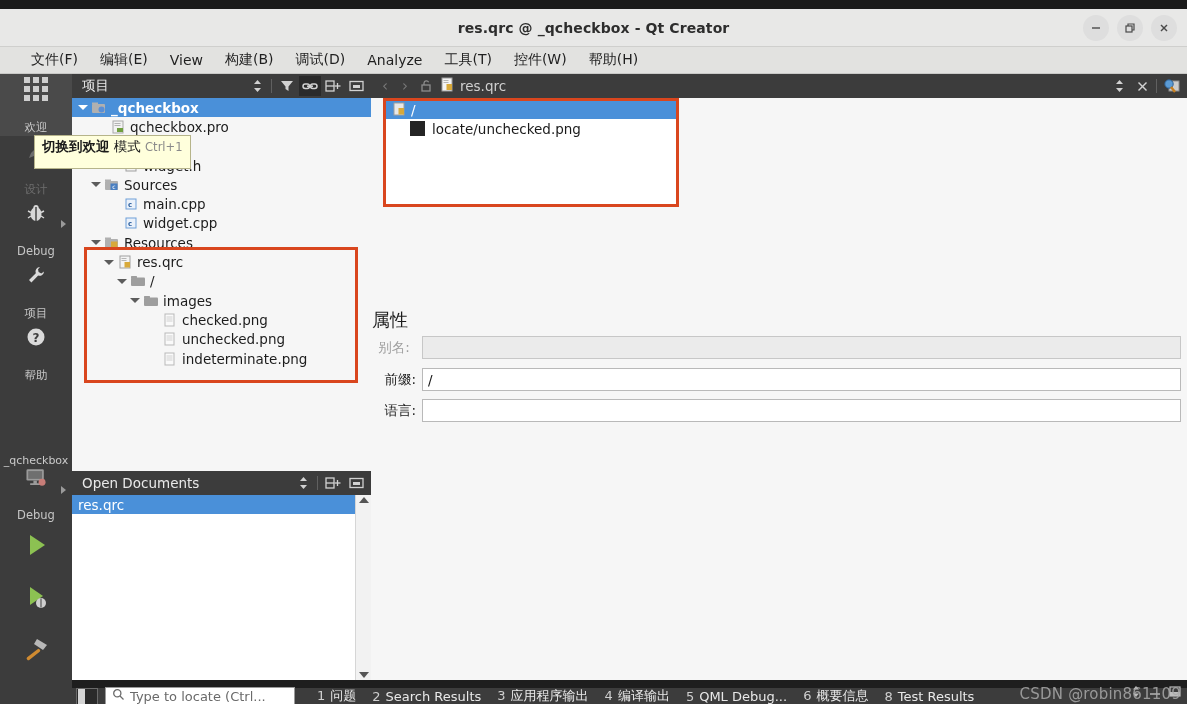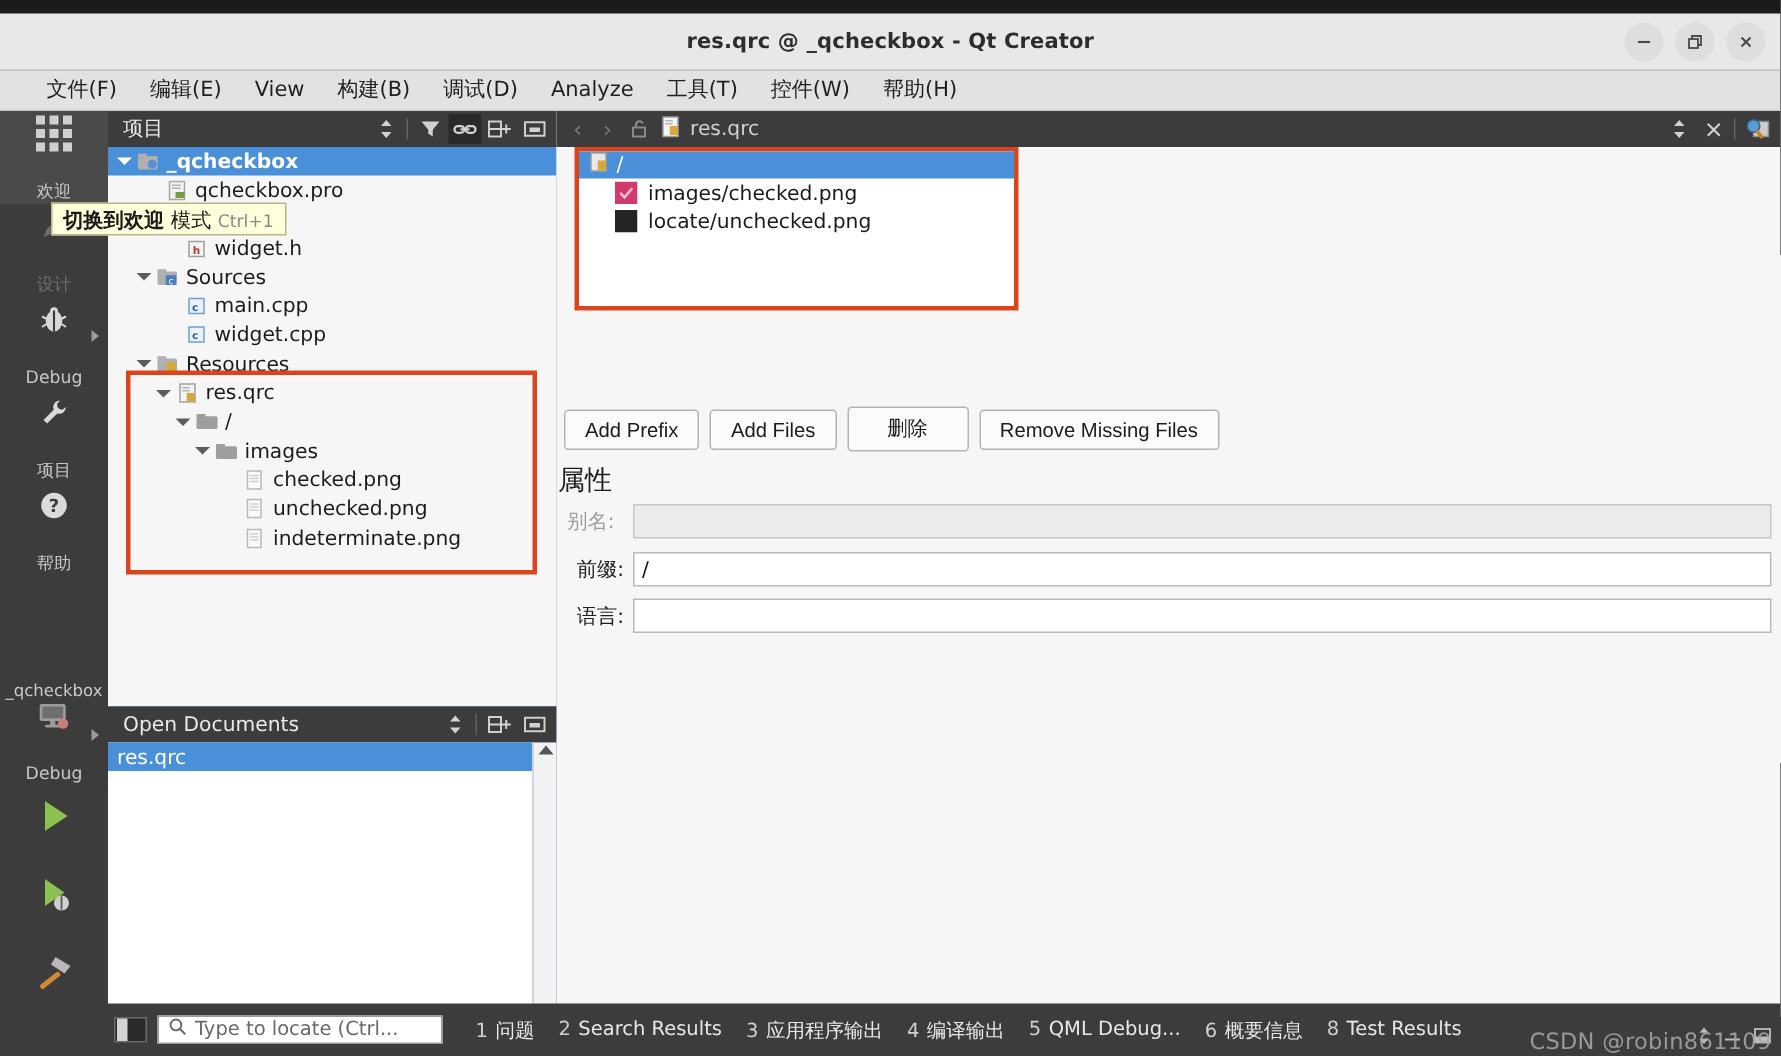--- a/index.html
+++ b/index.html
@@ -746,15 +746,6 @@
           <span>/</span>
         </div>
 
-        <div class="res-row">
-          <span class="cbx">
-            <svg width="15" height="15" viewBox="0 0 15 15">
-              <rect x="0" y="0" width="15" height="15" fill="#d2396c"></rect>
-              <polyline points="3.5,7.5 6.3,10.5 11.5,4.5" fill="none" stroke="#f4c3d4" stroke-width="1.7"></polyline>
-            </svg>
-          </span>
-          <span>images/checked.png</span>
-        </div>
 
 
         <div class="res-row">

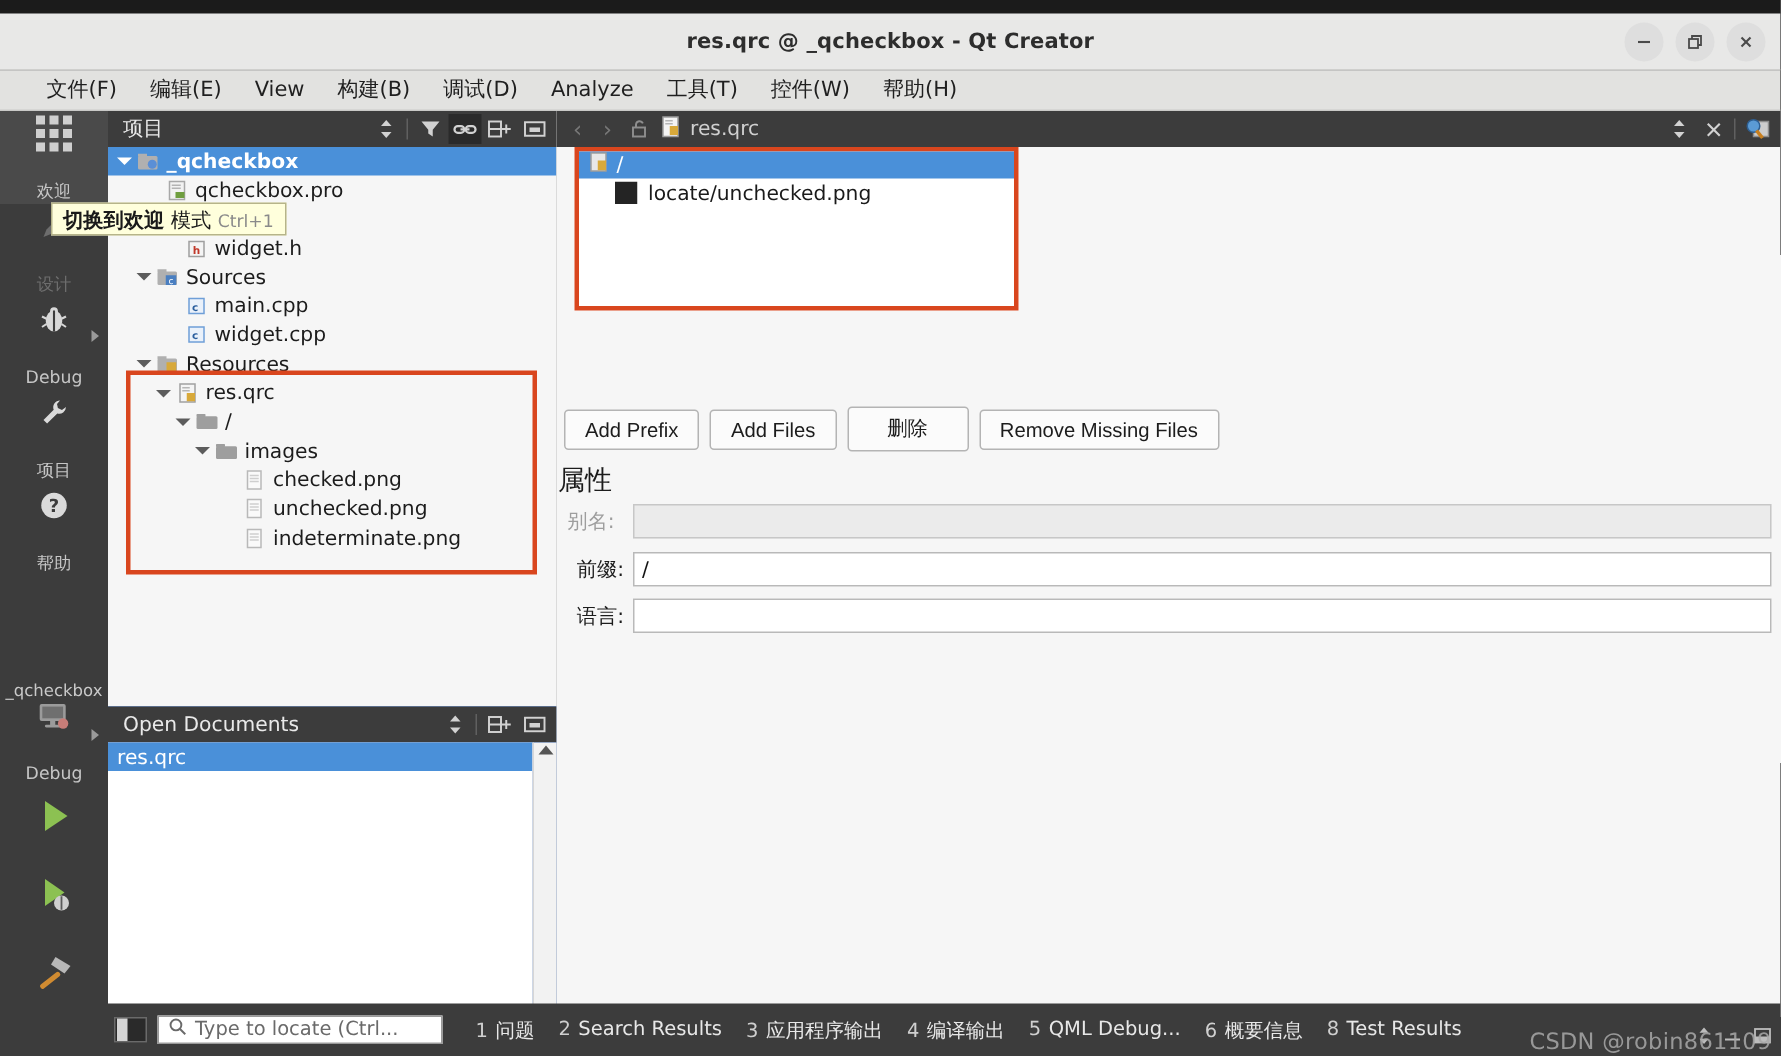--- a/index.html
+++ b/index.html
@@ -88,7 +88,7 @@
   .tooltip {
     position: absolute; left: 34px; top: 135px;
     background: #ffffdc; border: 1px solid #b6b48a;
-    padding: 2px 7px 0; font-size: 13.5px; color: #1a1a1a;
+    padding: 2px 7px 12px; font-size: 13.5px; color: #1a1a1a;
     white-space: nowrap; z-index: 50;
   }
   .tooltip .tt-bold { font-weight: bold; }

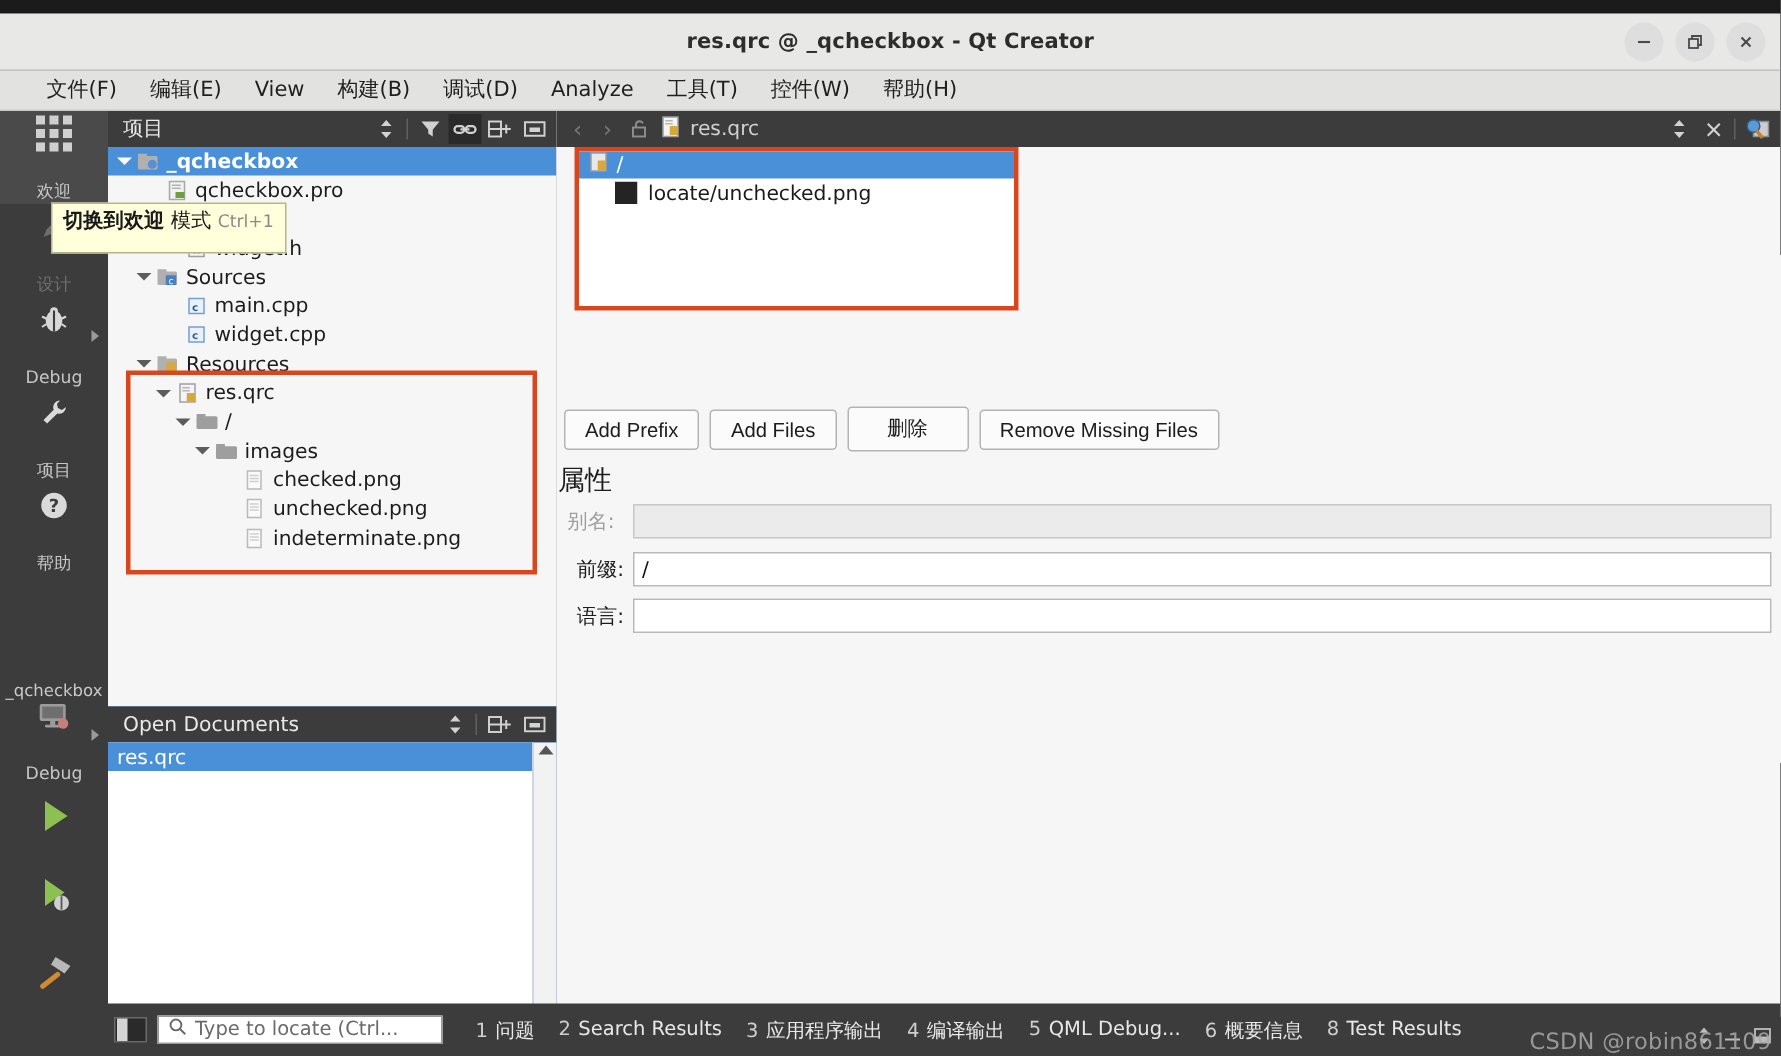--- a/index.html
+++ b/index.html
@@ -759,12 +759,6 @@
       </div>
     </div>
 
-    <div class="btnrow">
-      <button class="qbtn">Add Prefix</button>
-      <button class="qbtn">Add Files</button>
-      <button class="qbtn" style="padding:5px 26px">删除</button>
-      <button class="qbtn">Remove Missing Files</button>
-    </div>
   </div>
 
   <div class="prop-label">属性</div>

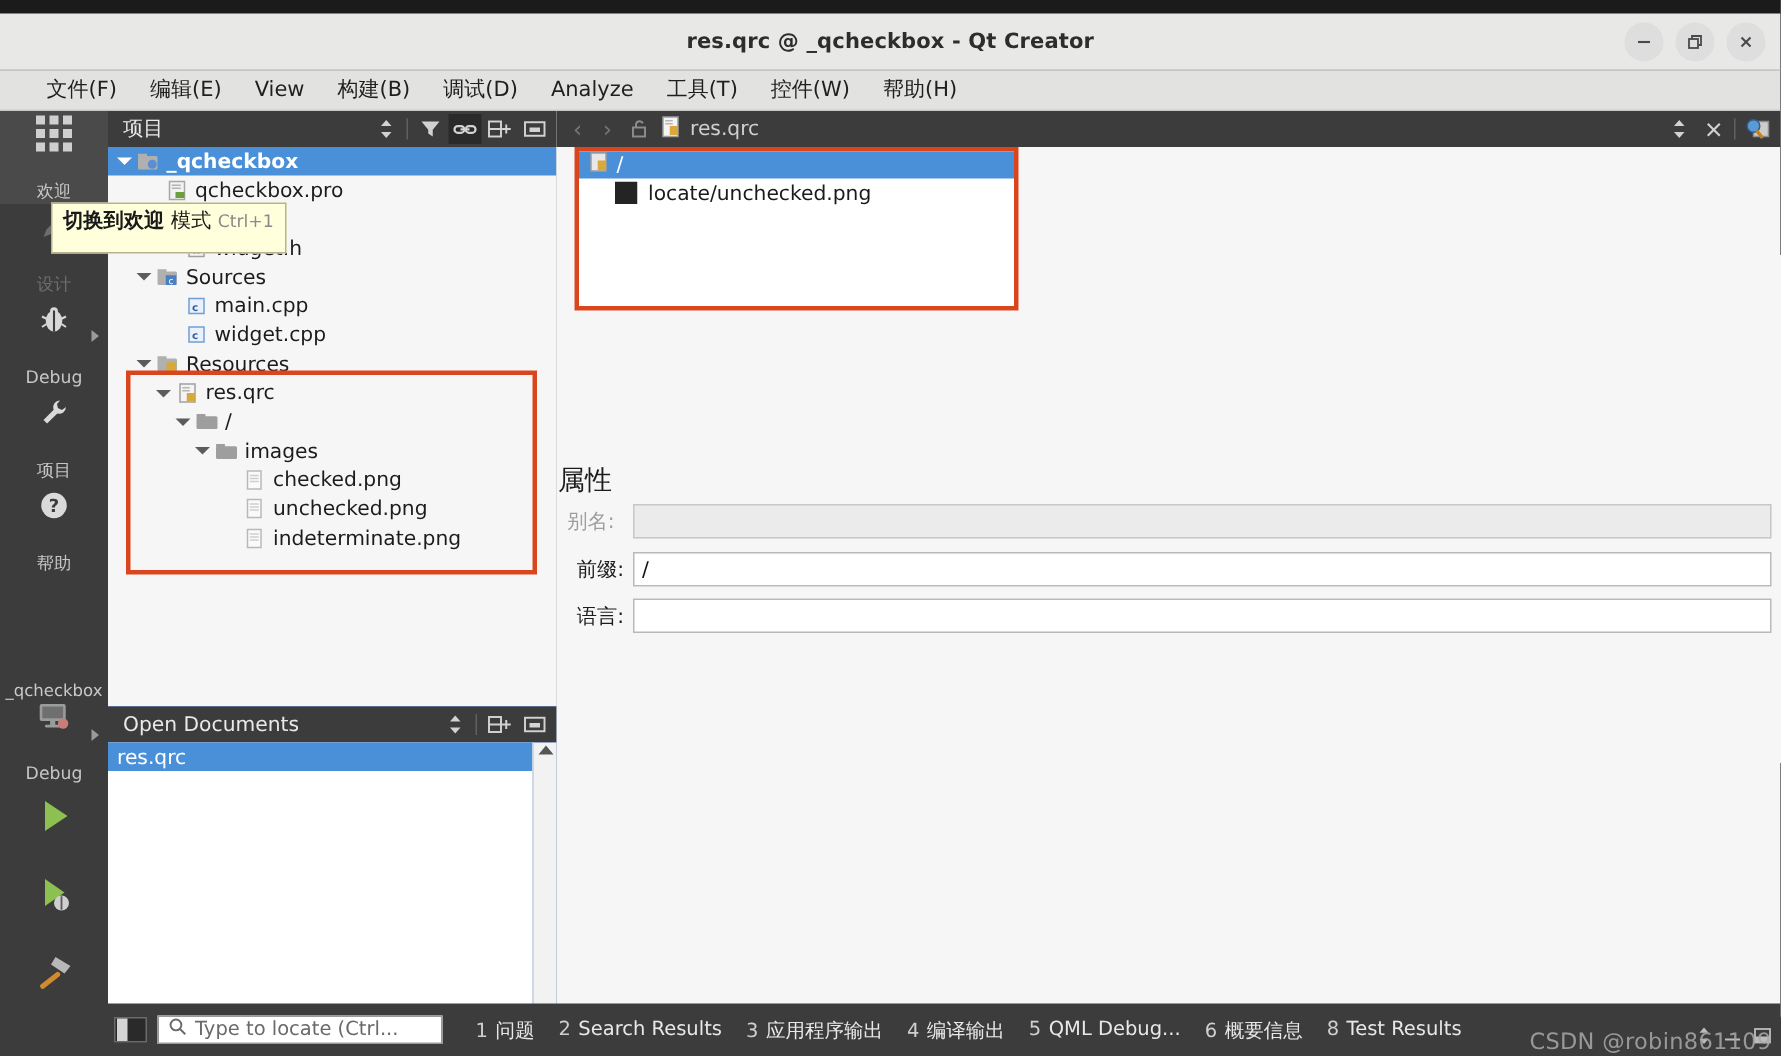--- a/index.html
+++ b/index.html
@@ -206,7 +206,7 @@
 
   
   .statusbar {
-    position: absolute; left: 0; bottom: 0; width: 1187px; height: 35px;
+    position: absolute; left: 0; bottom: 0; width: 1187px; height: 16px;
     background: #3c3c3c; color: #e4e4e4; display: flex; align-items: center;
     font-size: 13px; padding-left: 76px; gap: 0;
   }

